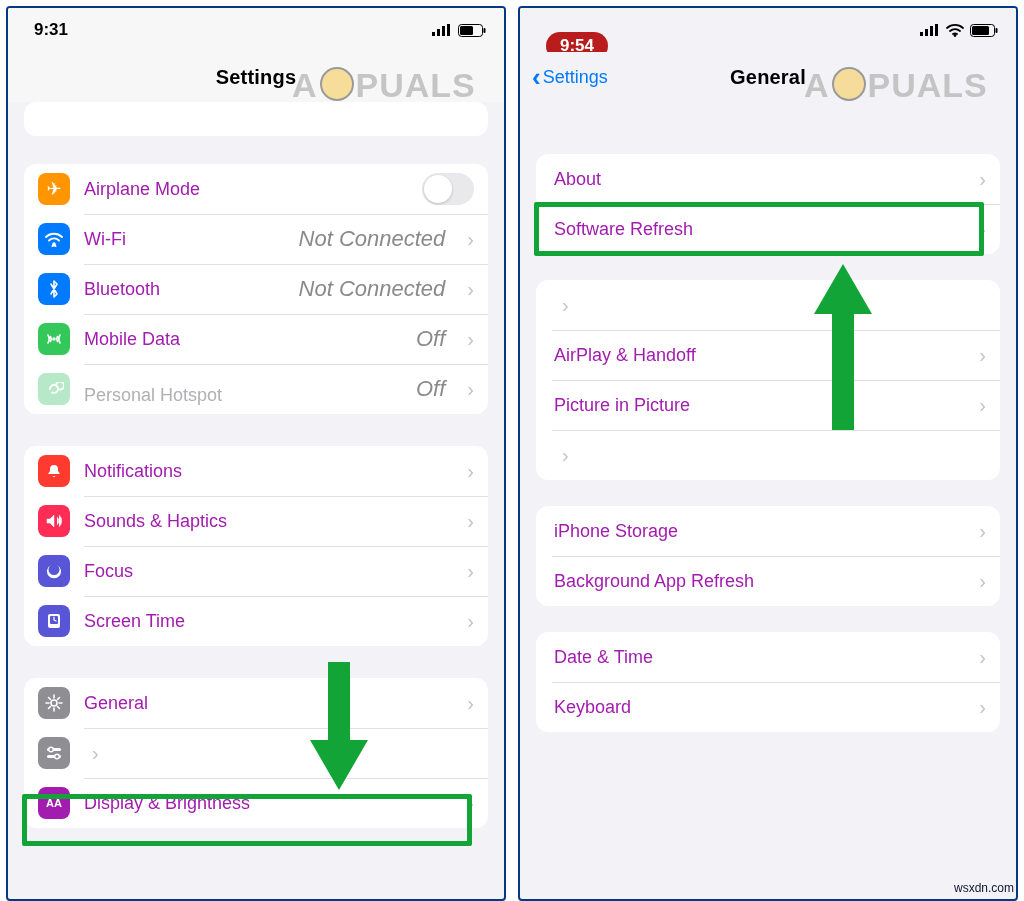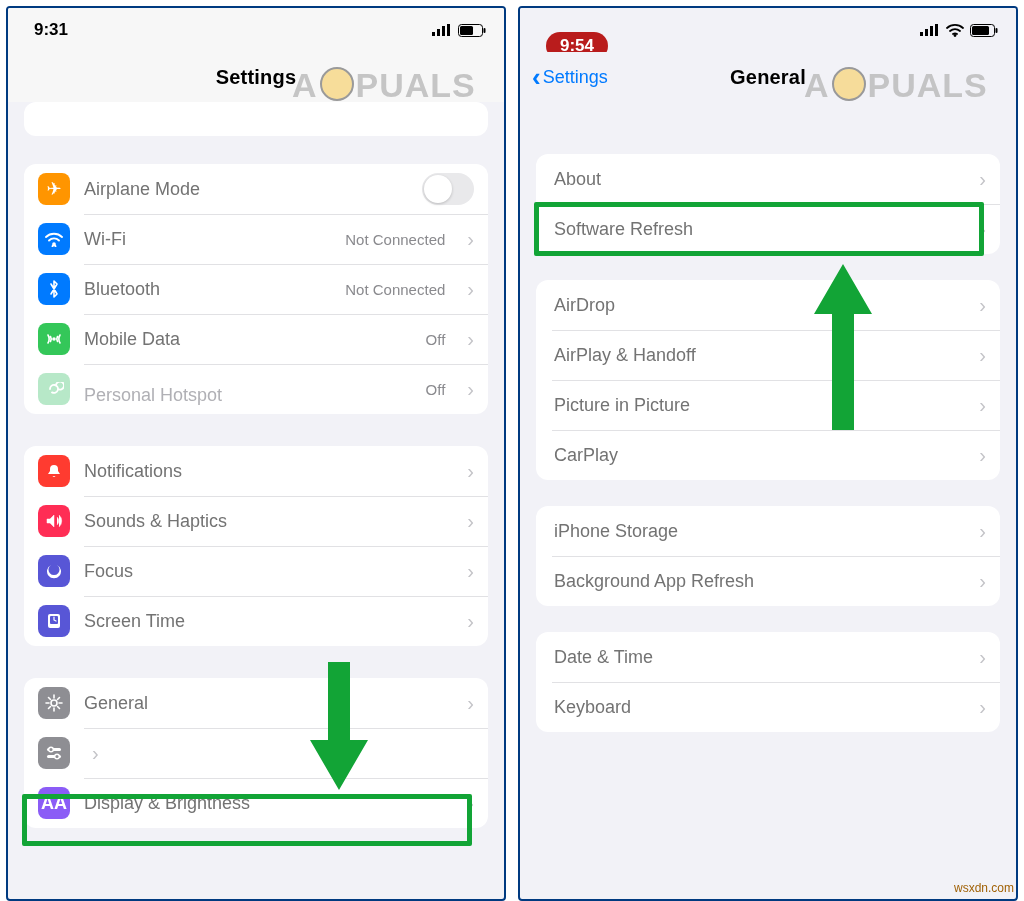--- a/index.html
+++ b/index.html
@@ -119,7 +119,7 @@
   .label {
     flex: 1;
     font-size: 18px;
-    color: #737373;
+    color: #a21caf;
   }
   .label.muted { color: #b0b0b5; margin-top: 12px; }
   .value {

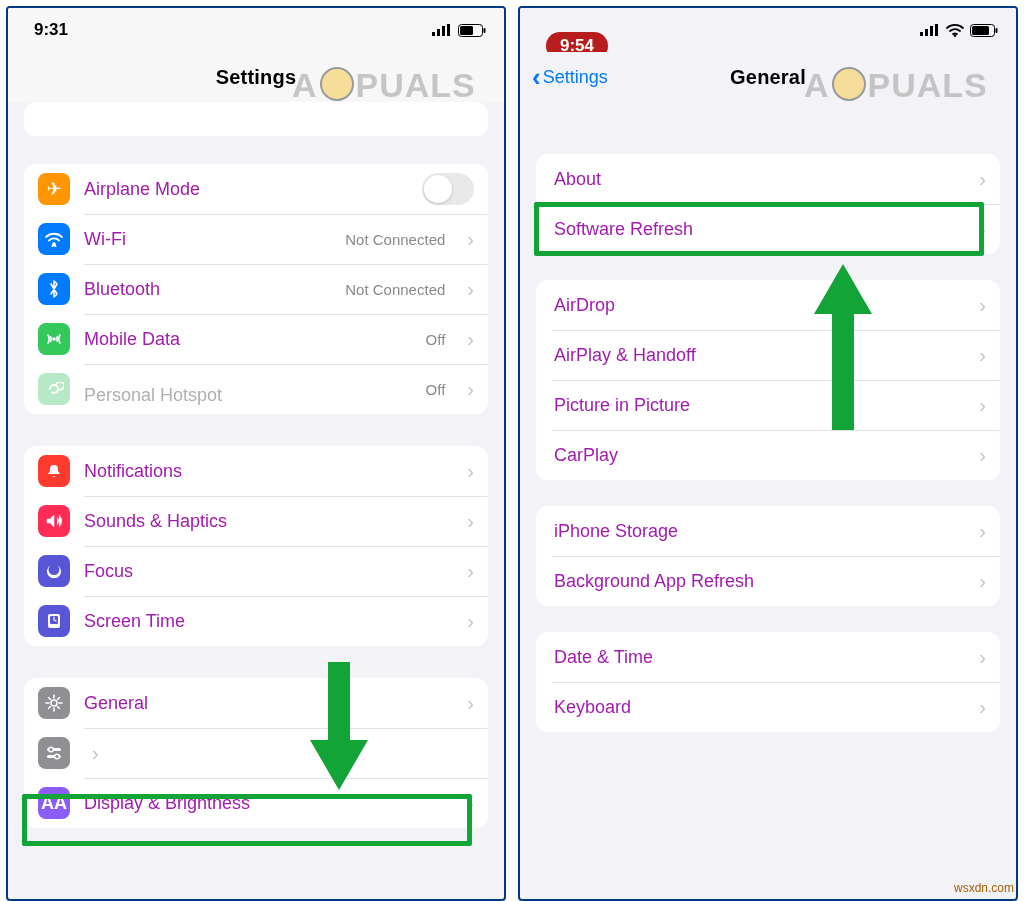--- a/index.html
+++ b/index.html
@@ -123,8 +123,9 @@
   }
   .label.muted { color: #b0b0b5; margin-top: 12px; }
   .value {
-    font-size: 15px;
+    font-size: 22px;
     color: #8a8a8e;
+    font-style: italic;
   }
   .chevron {
     color: #c4c4c8;

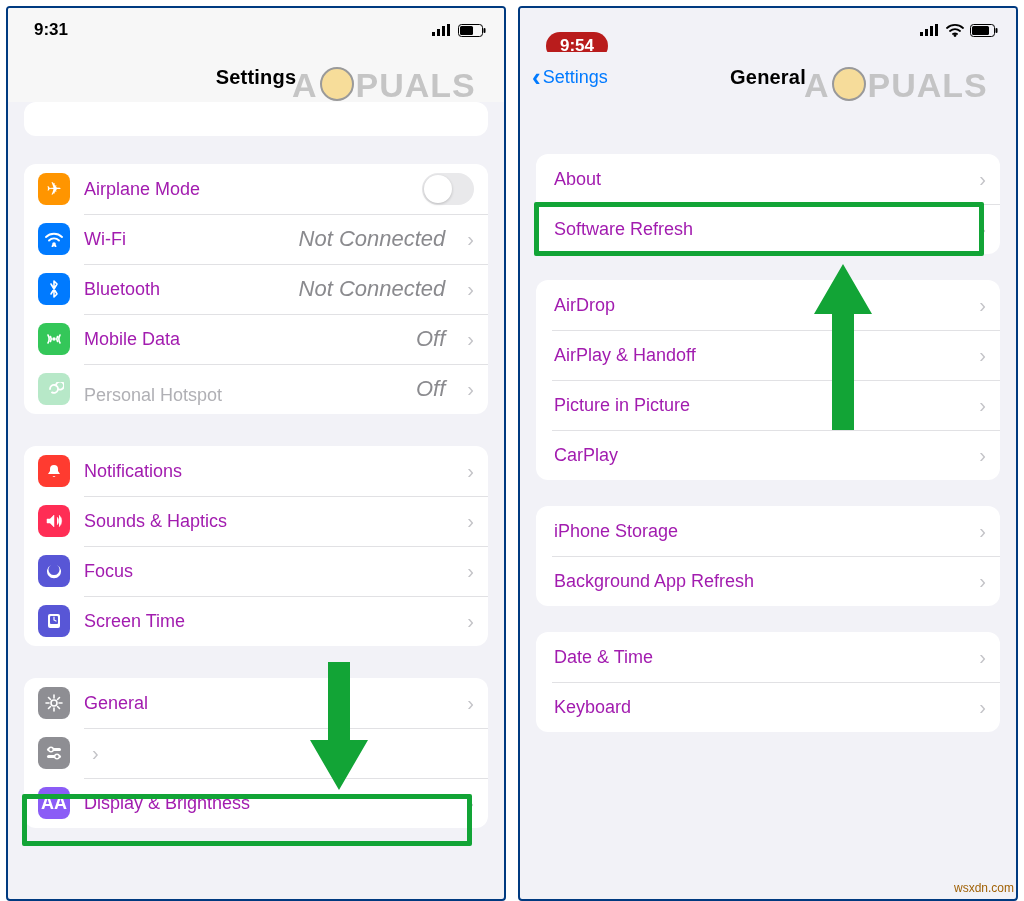--- a/index.html
+++ b/index.html
@@ -416,7 +416,6 @@
 
       <div class="group tight">
         <div class="row no-icon">
-          <div class="label">AirDrop</div>
           <div class="chevron">›</div>
         </div>
         <div class="row no-icon">

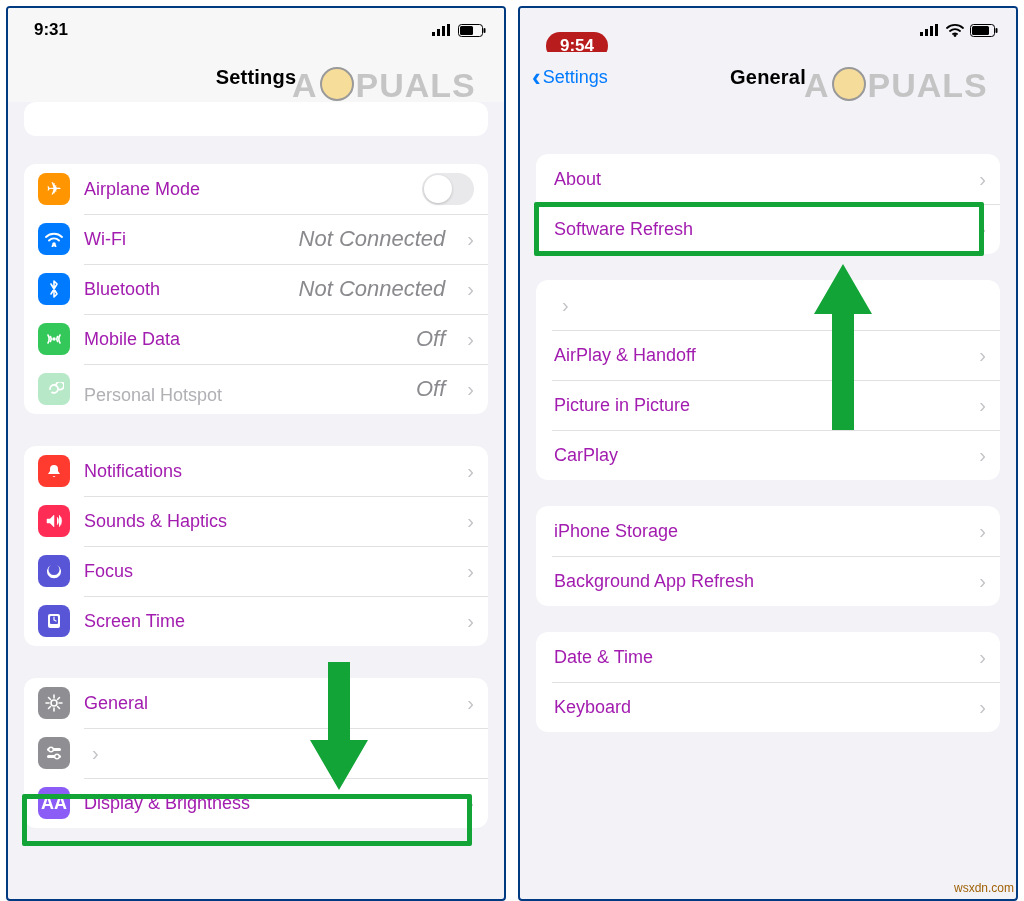--- a/index.html
+++ b/index.html
@@ -427,7 +427,6 @@
           <div class="chevron">›</div>
         </div>
         <div class="row no-icon">
-          <div class="label">CarPlay</div>
           <div class="chevron">›</div>
         </div>
       </div>

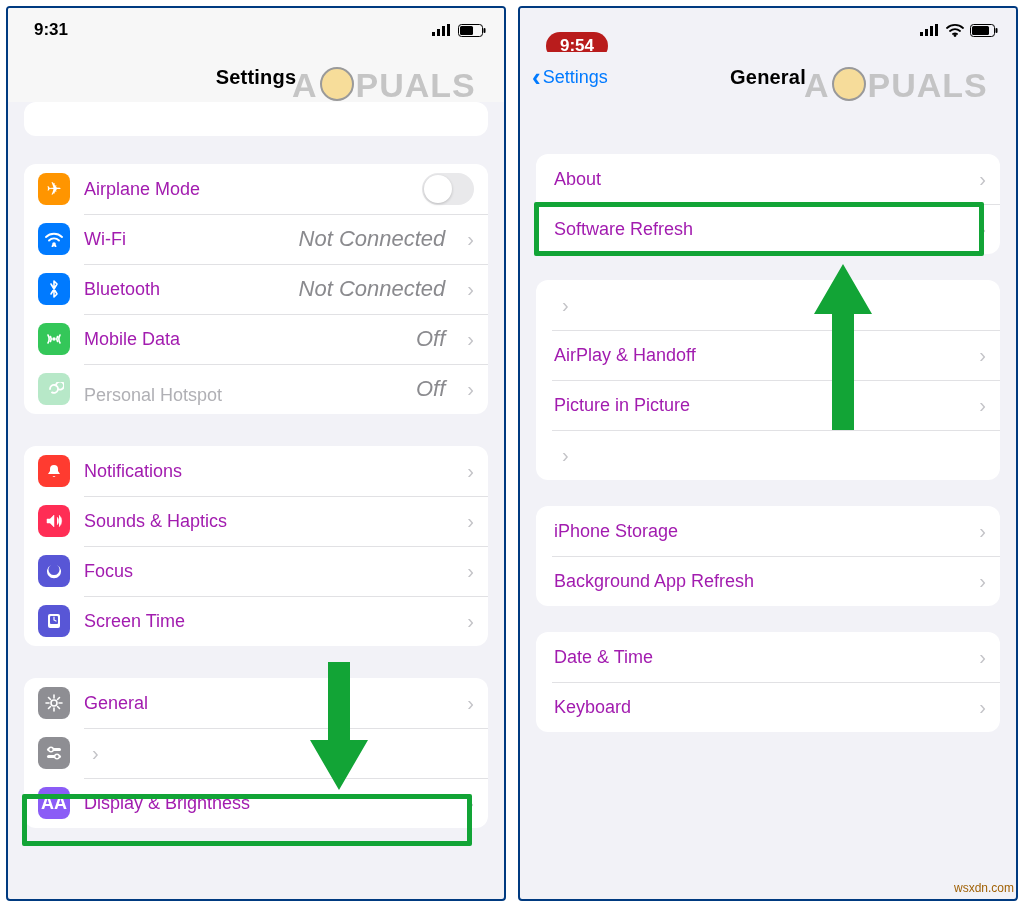--- a/index.html
+++ b/index.html
@@ -349,7 +349,7 @@
           <div class="chevron">›</div>
         </div>
         <div class="row">
-          <div class="icon" style="background:#8b5cf6;font-size:18px;font-weight:700">AA</div>
+          <div class="icon" style="background:#a21caf;font-size:11px;font-weight:700">AA</div>
           <div class="label">Display &amp; Brightness</div>
           <div class="chevron">›</div>
         </div>

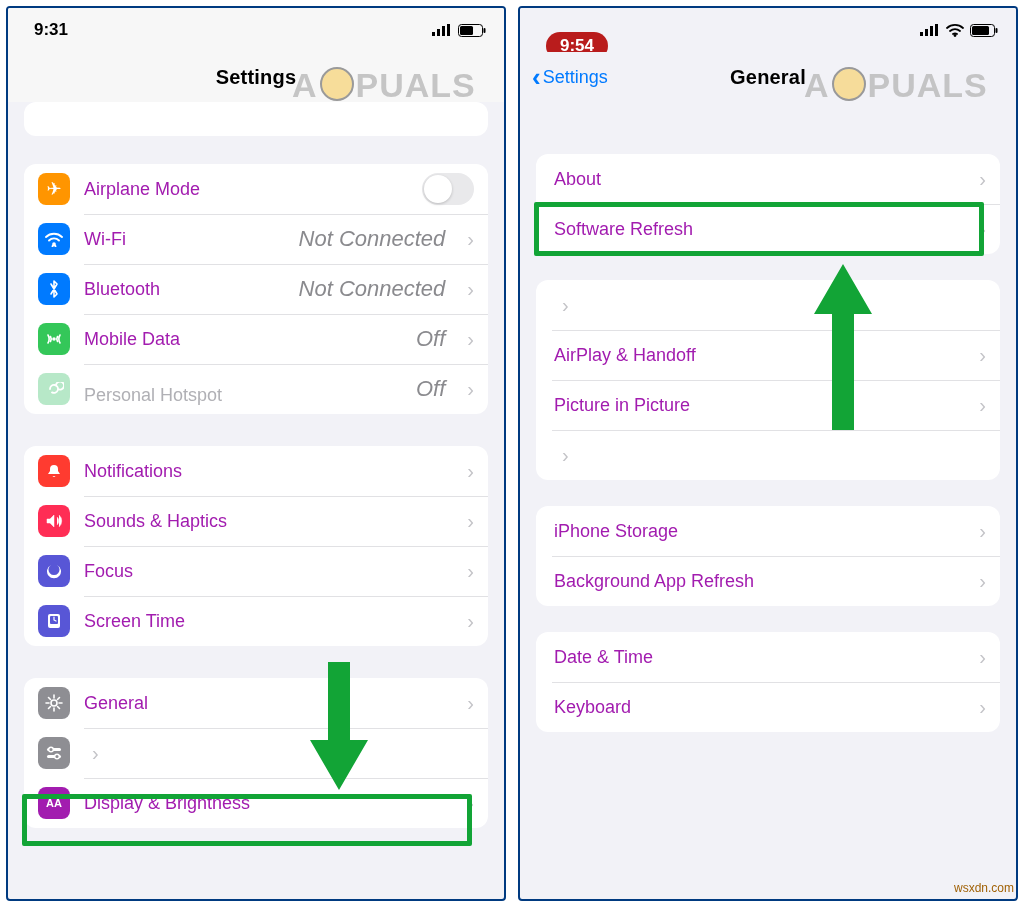--- a/index.html
+++ b/index.html
@@ -194,7 +194,7 @@
     bottom: 6px;
     right: 10px;
     font-size: 12px;
-    color: #a16207;
+    color: #0f172a;
     font-family: Arial, sans-serif;
   }
 </style>

